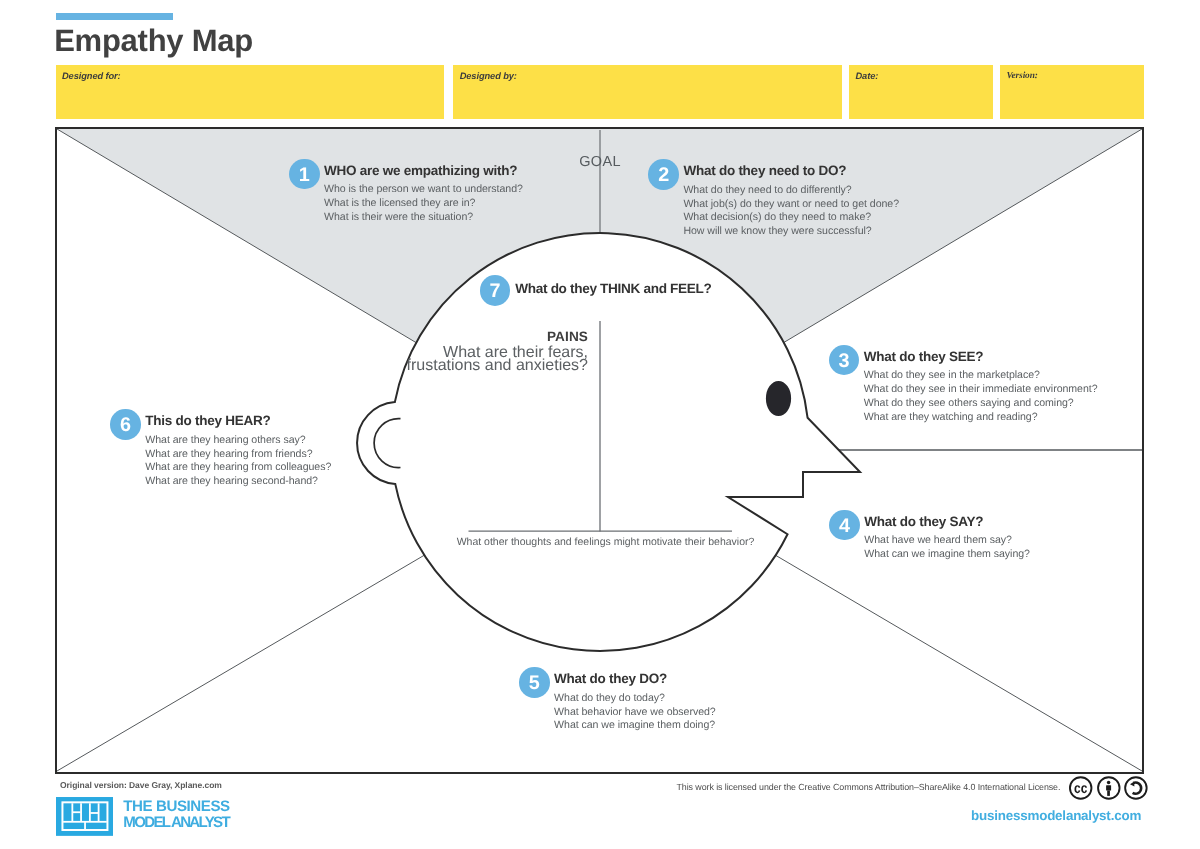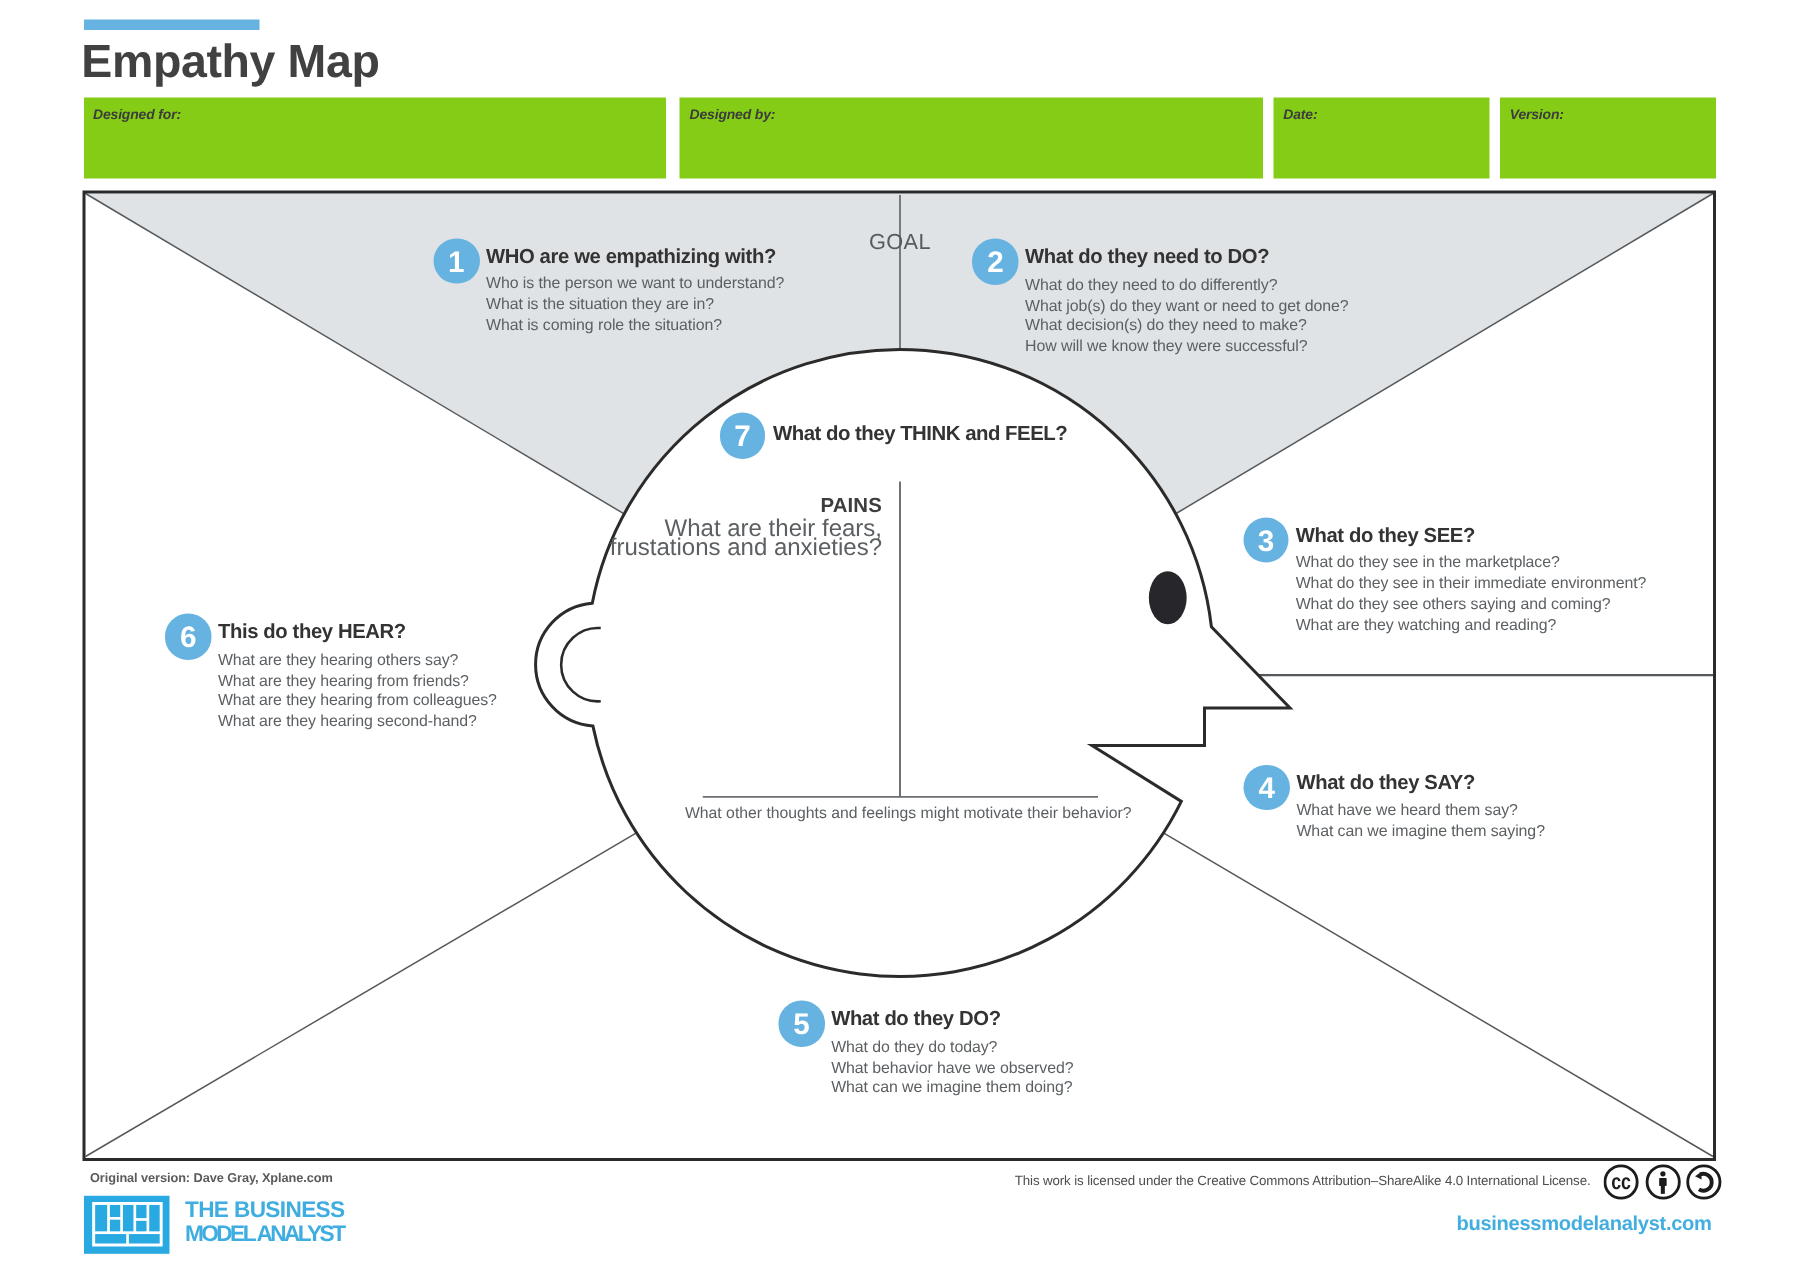--- a/index.html
+++ b/index.html
@@ -12,7 +12,7 @@
   #accent-bar{position:absolute;left:55.6px;top:13.1px;width:117px;height:6.7px;background:#66b3e2;}
   #page-title{position:absolute;left:54.2px;top:23.5px;font-size:31px;font-weight:bold;color:#414141;
               letter-spacing:-0.25px;line-height:34px;}
-  .hdr-field{position:absolute;top:65.3px;height:53.7px;background:#84cc16;}
+  .hdr-field{position:absolute;top:65.3px;height:53.7px;background:#fde047;}
   .hdr-field span{position:absolute;left:6.5px;top:5.8px;font-size:9.3px;font-style:italic;
                   font-weight:bold;color:#3c3c3c;letter-spacing:-0.1px;}
 

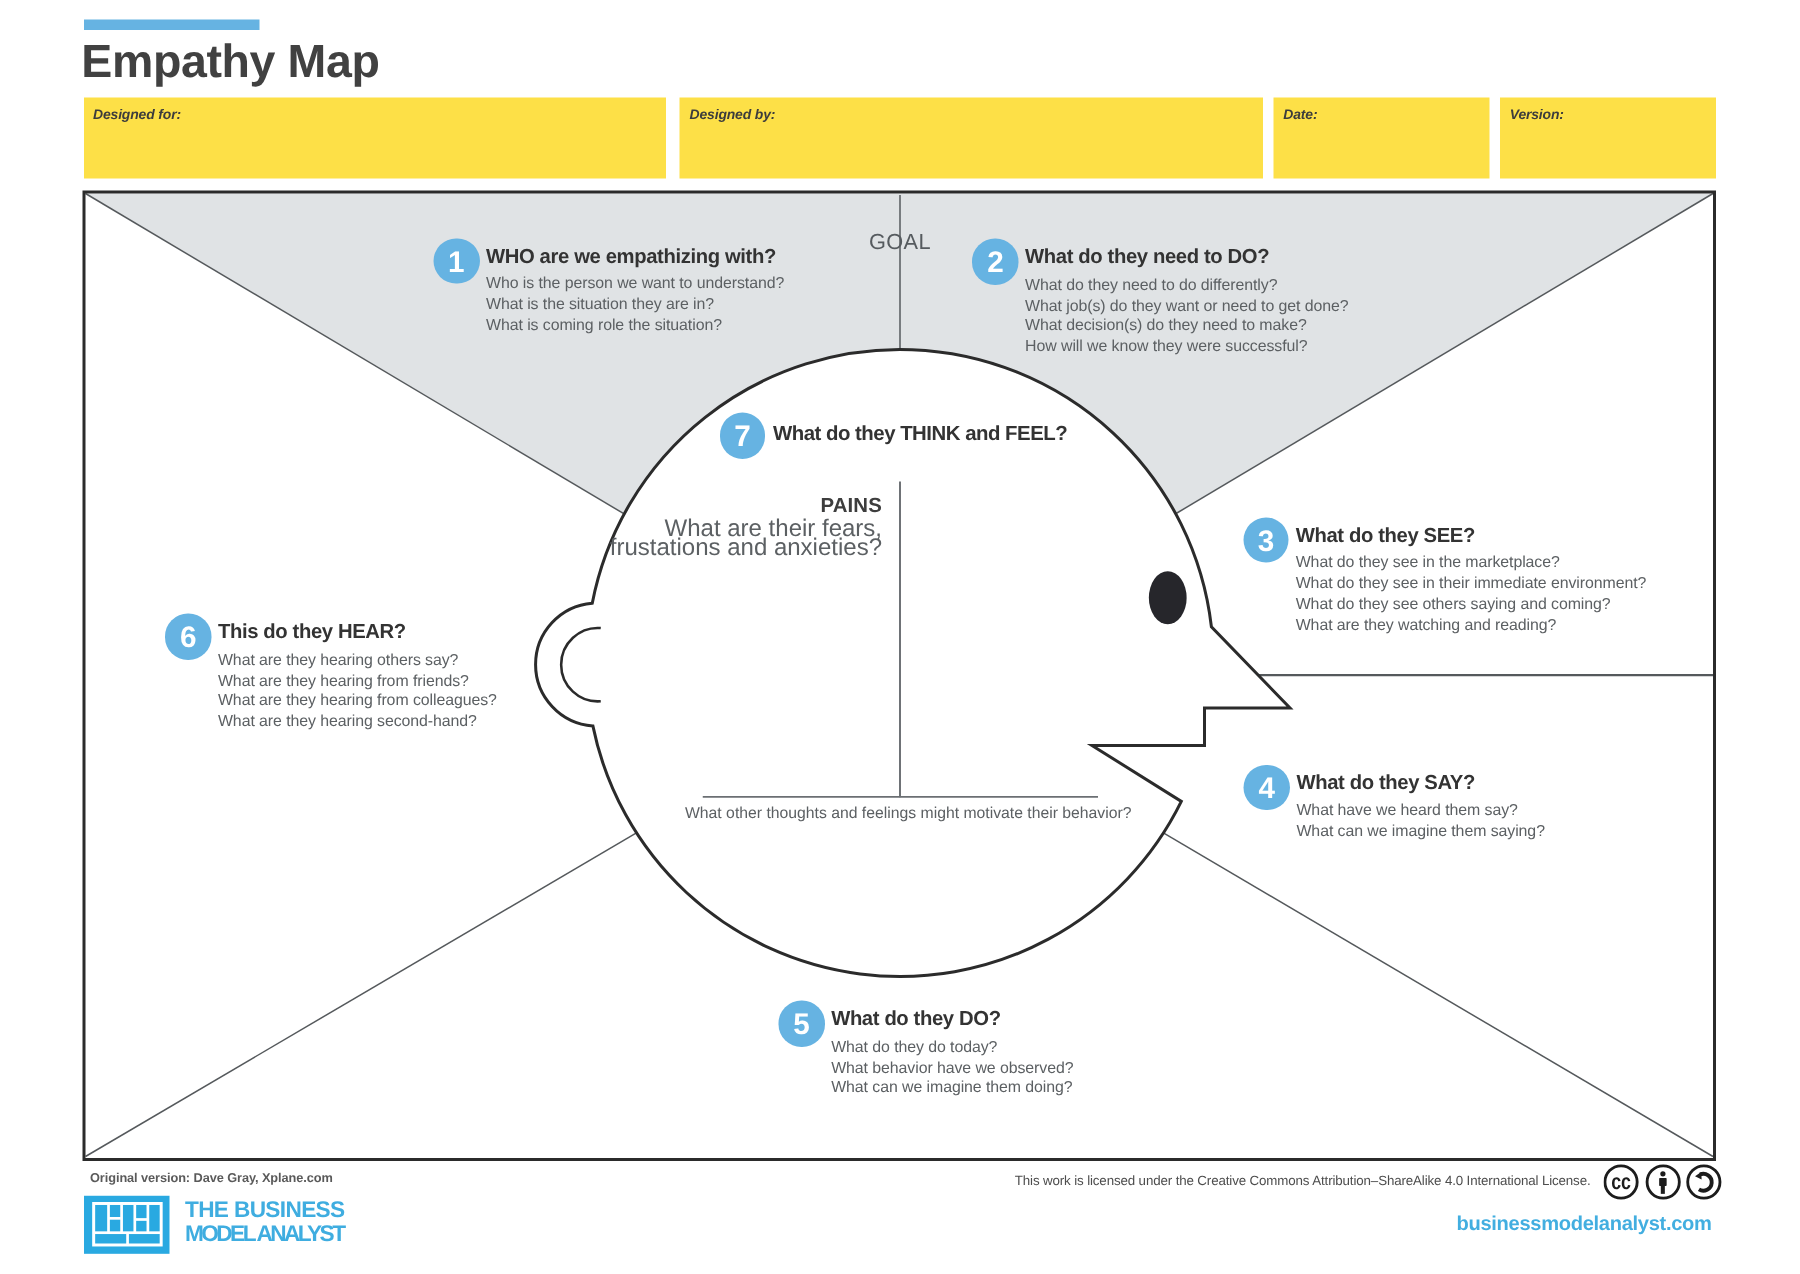--- a/index.html
+++ b/index.html
@@ -76,7 +76,7 @@
   <div class="hdr-field" id="hf1" style="left:453.2px;width:388.6px;">
     <span>Designed by:</span>
     </div>
-  <div class="hdr-field" id="hf3" style="left:1000px;width:144px;">
+  <div class="hdr-field" id="hf3" style="left:1000px;width:144px;font-family:Liberation Serif, serif;">
     <span>Version:</span>
     </div>
 

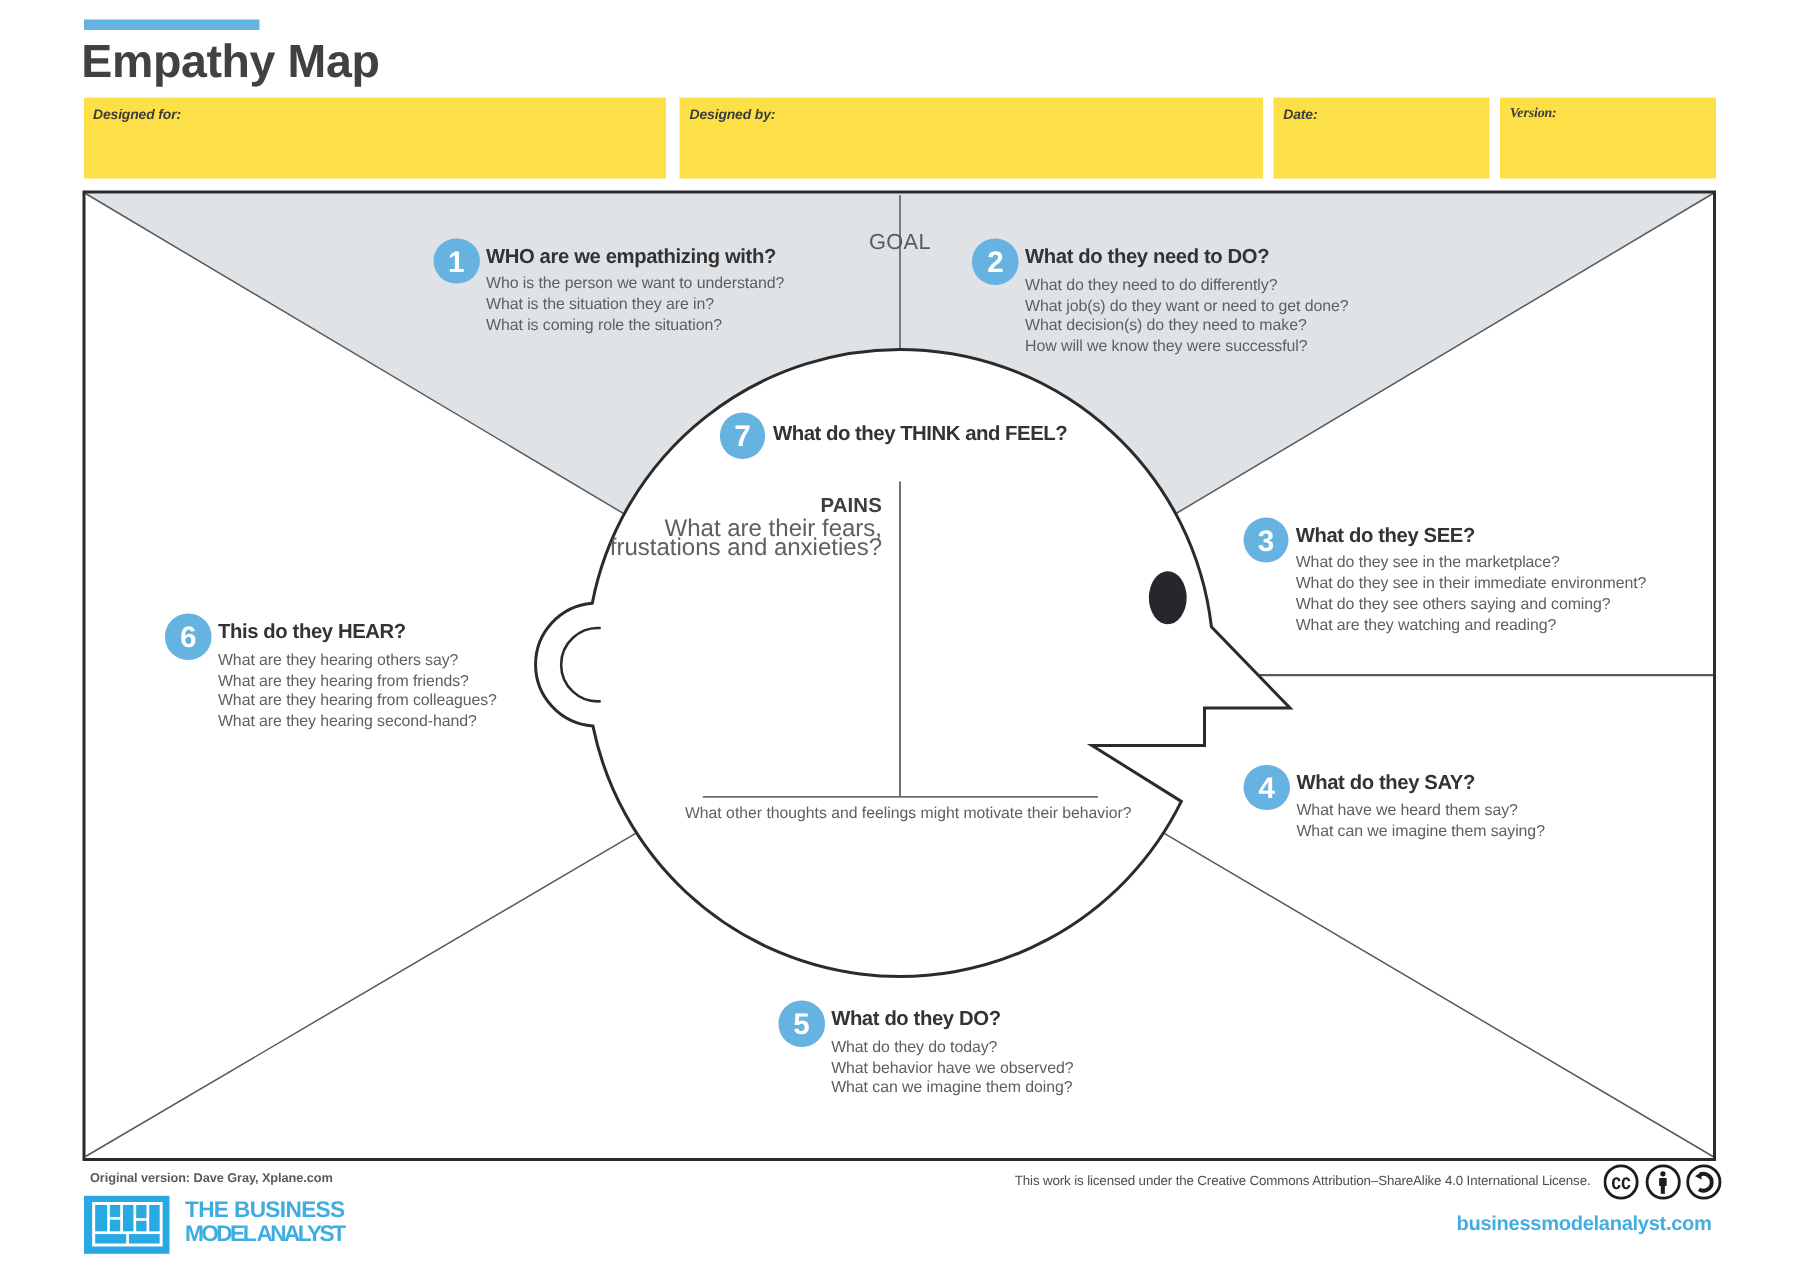--- a/index.html
+++ b/index.html
@@ -131,7 +131,7 @@
     <h3>WHO are we empathizing with?</h3>
     <ul>
       <li>Who is the person we want to understand?</li>
-      <li>What is the situation they are in?</li>
+      <li>What is the licensed they are in?</li>
       <li>What is coming role the situation?</li>
     </ul>
   </div>

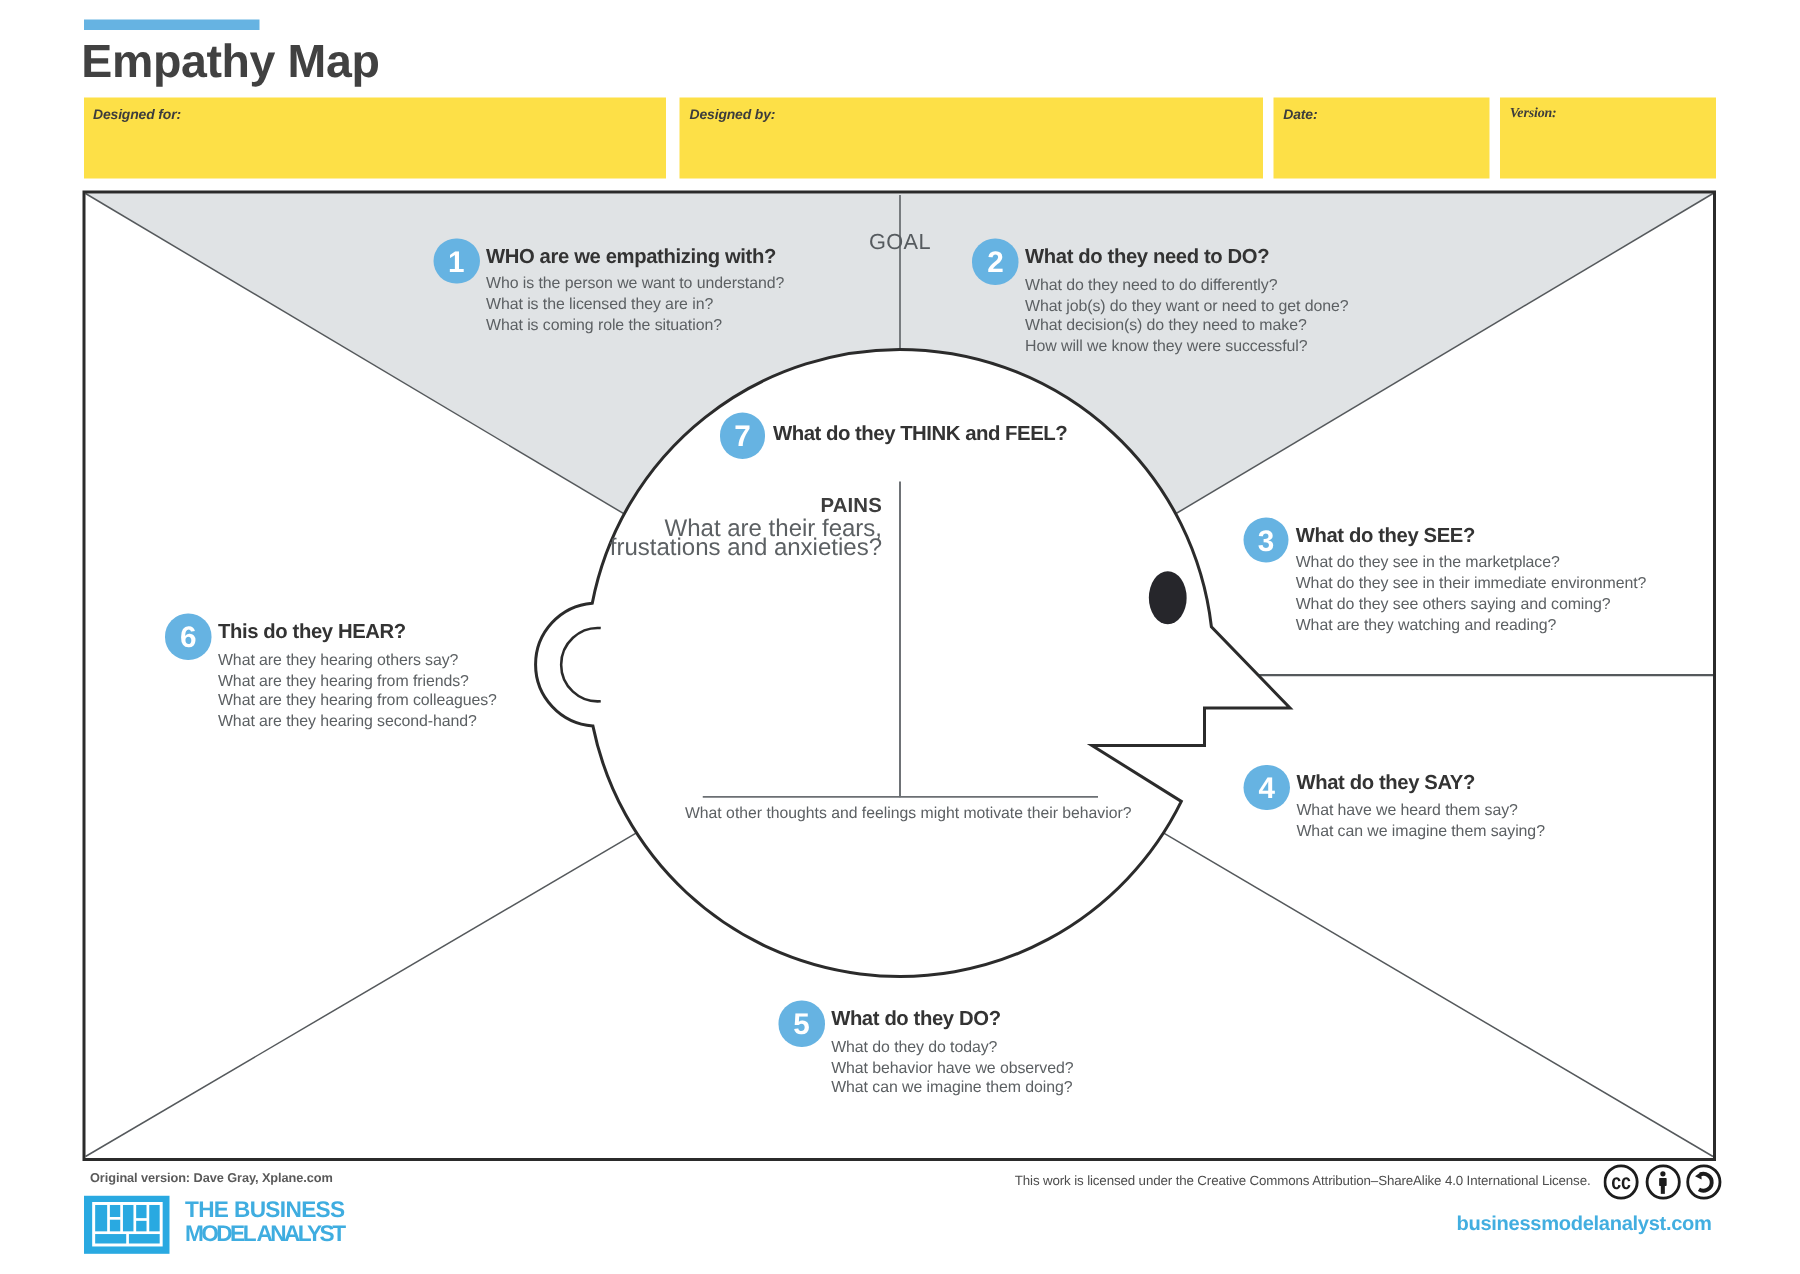--- a/index.html
+++ b/index.html
@@ -132,7 +132,7 @@
     <ul>
       <li>Who is the person we want to understand?</li>
       <li>What is the licensed they are in?</li>
-      <li>What is coming role the situation?</li>
+      <li>What is their were the situation?</li>
     </ul>
   </div>
 

